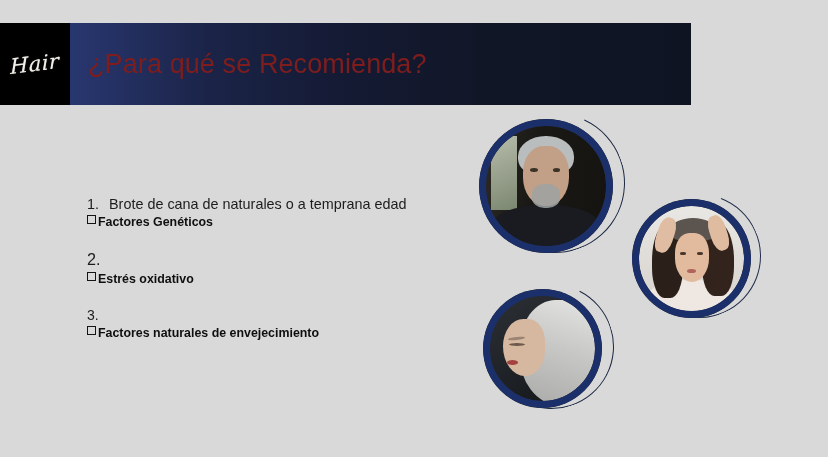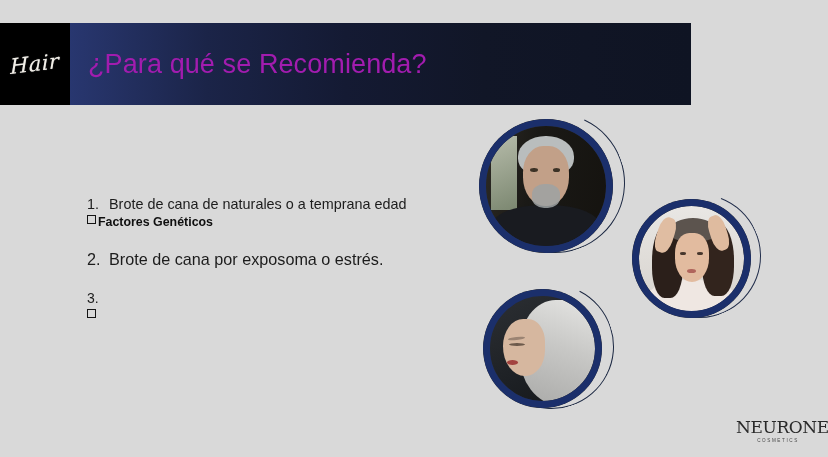--- a/index.html
+++ b/index.html
@@ -56,7 +56,7 @@
     position: absolute;
     left: 88px;
     top: 49px;
-    color: #a21caf;
+    color: #7f1d1d;
     font-size: 27px;
     font-weight: 400;
     letter-spacing: 0.1px;

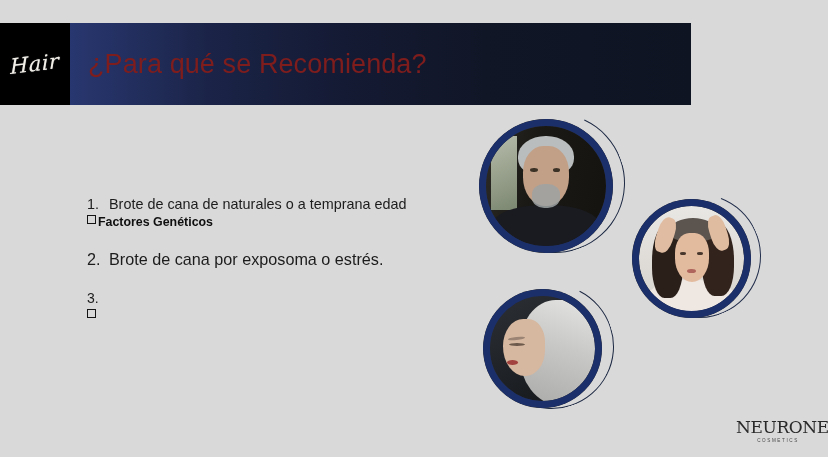--- a/index.html
+++ b/index.html
@@ -288,7 +288,6 @@
     <div class="list-group">
       <div class="list-main size-b">
         <span class="list-num">2.</span>
-        <span>Brote de cana por exposoma o estrés.</span>
       </div>
     </div>
 

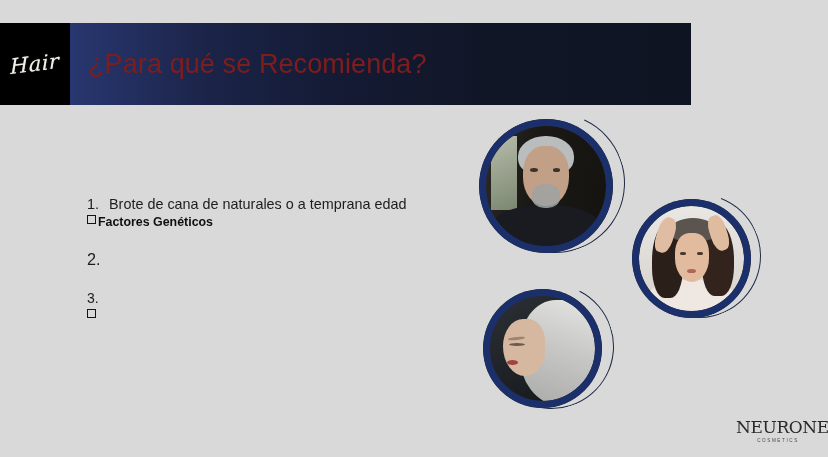--- a/index.html
+++ b/index.html
@@ -289,6 +289,10 @@
       <div class="list-main size-b">
         <span class="list-num">2.</span>
       </div>
+      <div class="list-sub">
+        <span class="sub-box"></span>
+        <span>Estrés oxidativo</span>
+      </div>
     </div>
 
     <div class="list-group">

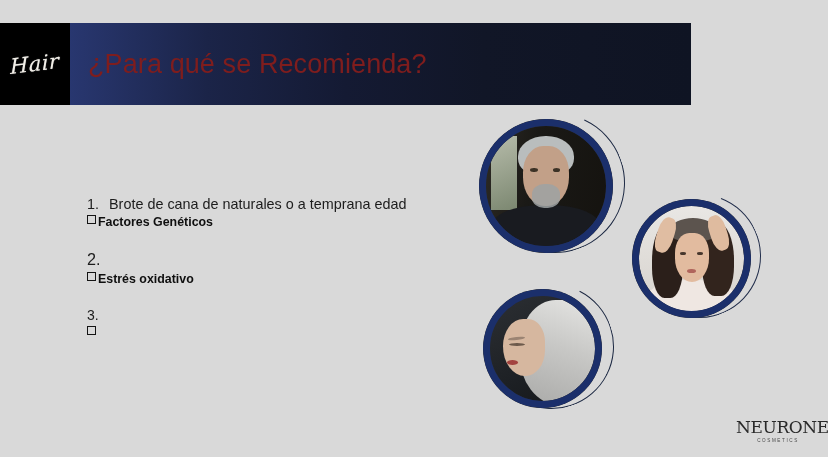--- a/index.html
+++ b/index.html
@@ -301,6 +301,7 @@
       </div>
       <div class="list-sub">
         <span class="sub-box"></span>
+        <span>Factores naturales de envejecimiento</span>
       </div>
     </div>
 

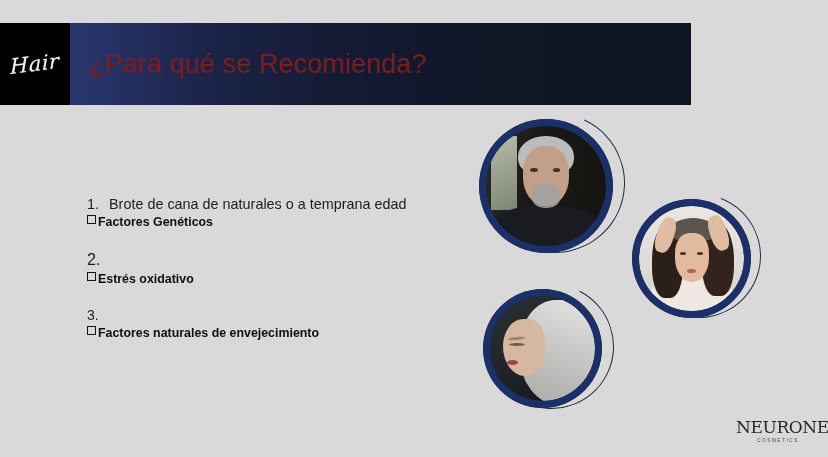--- a/index.html
+++ b/index.html
@@ -307,10 +307,6 @@
 
   </div>
 
-  <div class="logo">
-    <div class="logo-word">NEURONE</div>
-    <div class="logo-sub">COSMETICS</div>
-  </div>
 
 </div>
 

